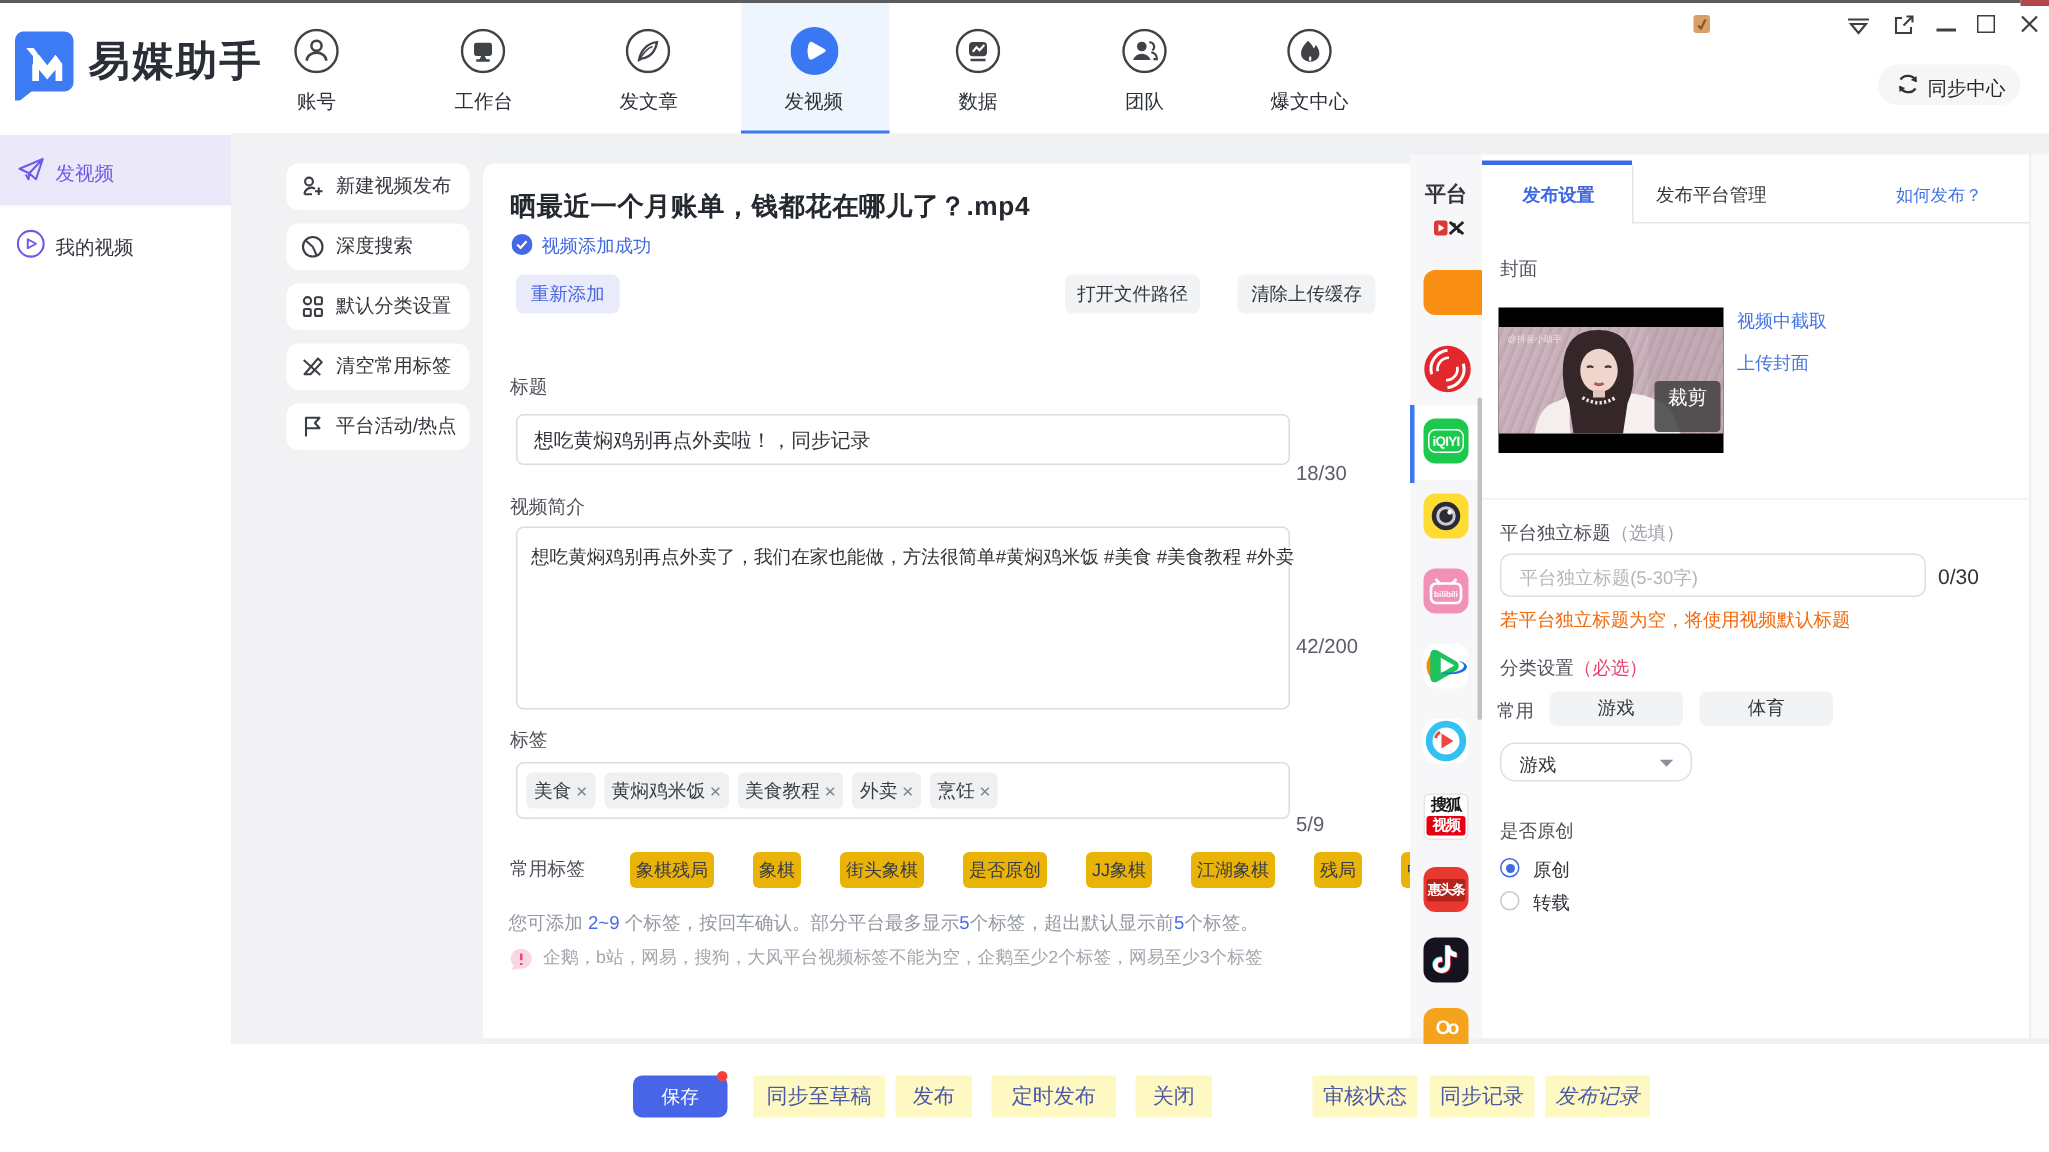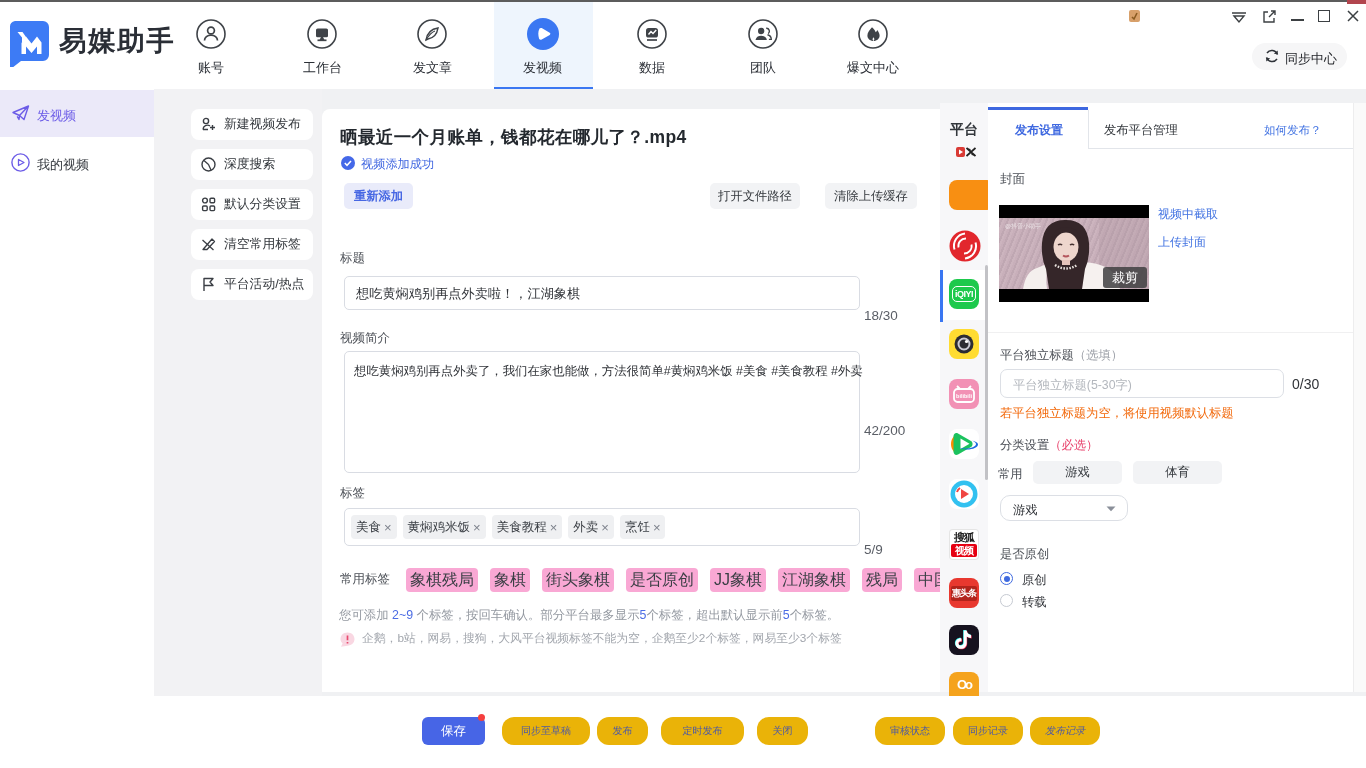--- a/index.html
+++ b/index.html
@@ -165,7 +165,7 @@
     </svg>
     <div class="abs" style="left:361px;top:156px;font-size:12.2px;color:#4066e0;">视频添加成功</div>
 
-    <div class="abs btn-lav" style="left:344px;top:183px;width:69px;font-weight:bold;">重新添加</div>
+    <div class="abs btn-lav" style="left:344px;top:183px;width:69px;">重新添加</div>
     <div class="abs btn-gray" style="left:710px;top:183px;width:90px;">打开文件路径</div>
     <div class="abs btn-gray" style="left:825px;top:183px;width:92px;">清除上传缓存</div>
 

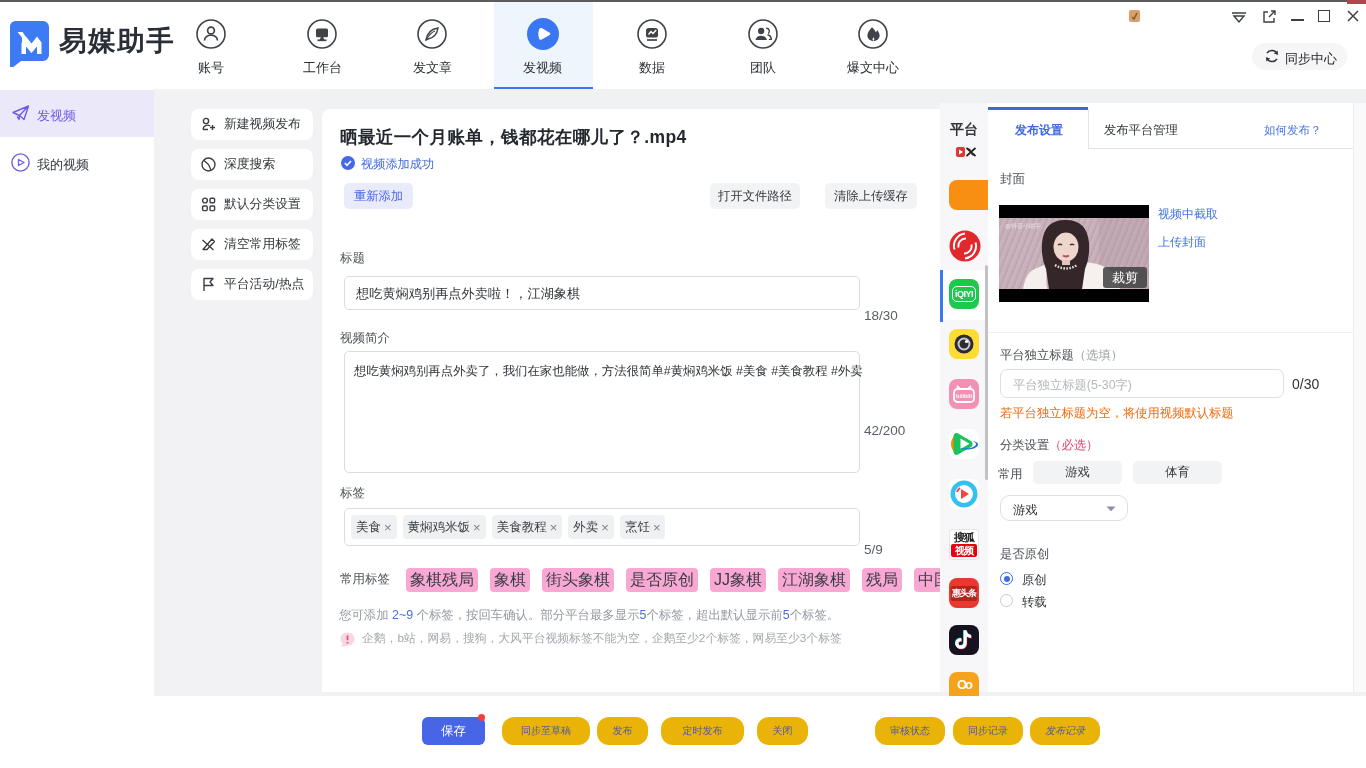--- a/index.html
+++ b/index.html
@@ -348,7 +348,7 @@
         <path d="M56 47 q11 7 22 0" stroke="#e8e2de" stroke-width="2.4" fill="none" stroke-dasharray="1.6 1.4"></path>
       </svg>
       <div style="position:absolute;left:6px;top:17px;font-size:6px;color:#ffffffaa;">@抖音小助手</div>
-      <div style="position:absolute;right:2px;bottom:14px;width:44px;height:21px;background:#3f3f41d9;border-radius:3px;color:#fff;font-size:13px;text-align:center;line-height:21px;">裁剪</div>
+      <div style="position:absolute;right:2px;bottom:14px;width:44px;height:34px;background:#3f3f41d9;border-radius:3px;color:#fff;font-size:13px;text-align:center;line-height:21px;">裁剪</div>
     </div>
     <div class="abs" style="left:1158px;top:206px;font-size:12px;color:#4273e2;">视频中截取</div>
     <div class="abs" style="left:1158px;top:234px;font-size:12px;color:#4273e2;">上传封面</div>

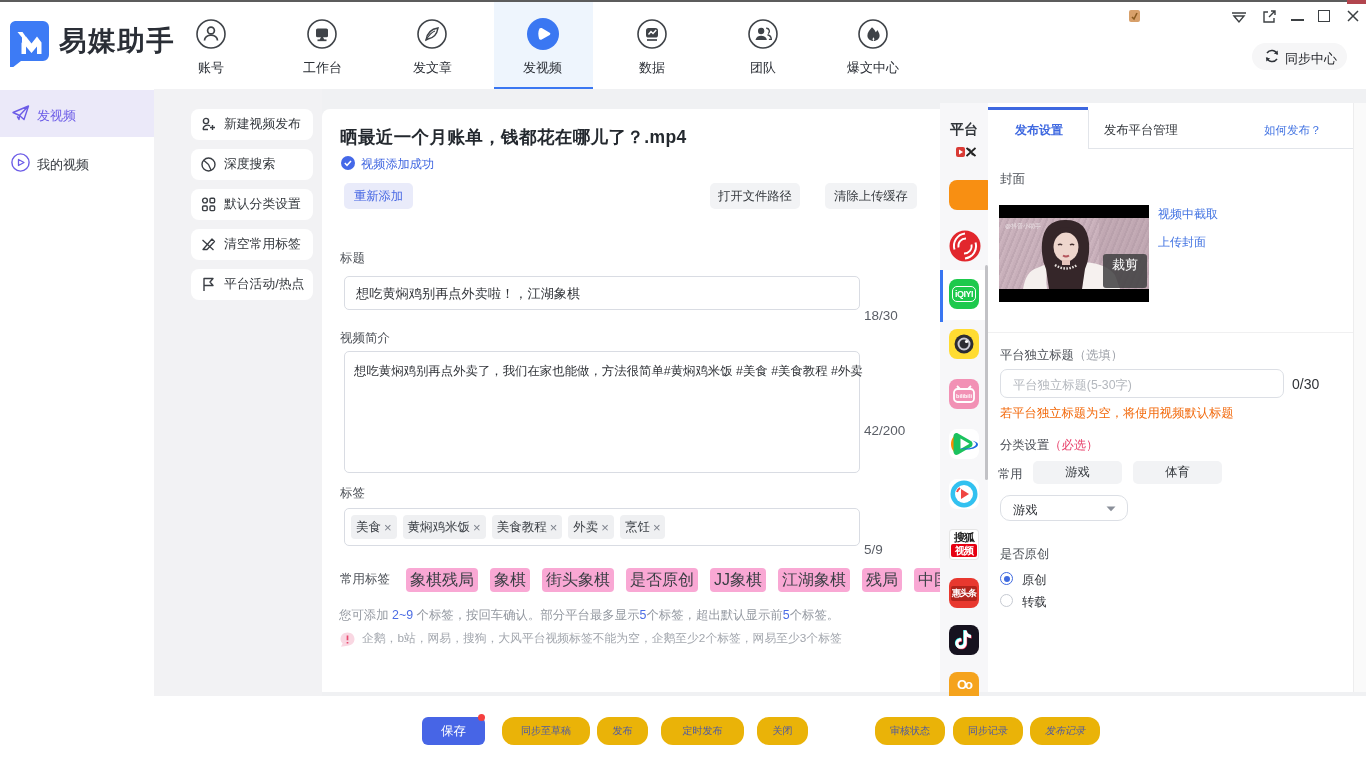--- a/index.html
+++ b/index.html
@@ -171,7 +171,7 @@
 
     <div class="abs flabel" style="left:340px;top:250px;">标题</div>
     <div class="abs" style="left:344px;top:276px;width:516px;height:34px;border:1px solid #d9dce3;border-radius:5px;background:#fff;"></div>
-    <div class="abs" style="left:356px;top:285px;font-size:13.2px;color:#303338;">想吃黄焖鸡别再点外卖啦！，江湖象棋</div>
+    <div class="abs" style="left:356px;top:285px;font-size:13.2px;color:#303338;">想吃黄焖鸡别再点外卖啦！，同步记录</div>
     <div class="abs cnt" style="left:864px;top:285px;">18/30</div>
 
     <div class="abs flabel" style="left:340px;top:330px;">视频简介</div>

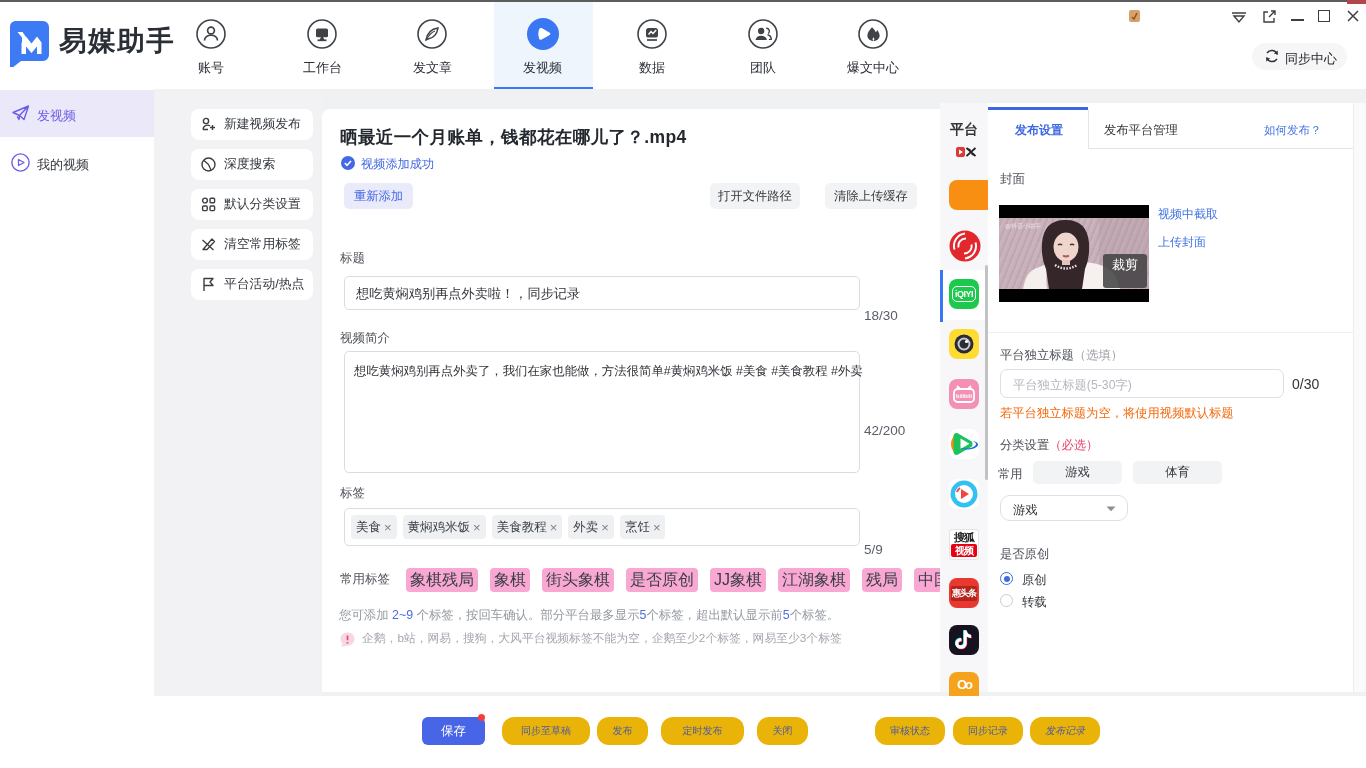--- a/index.html
+++ b/index.html
@@ -221,8 +221,8 @@
     .tagx { height:24px; background:#eff0f2; border-radius:4px; font-size:12.5px; color:#3a3e44;
       display:inline-flex; align-items:center; padding:0 5px; }
     .tagx i { font-style:normal; color:#7d828c; margin-left:3px; font-size:13px; }
-    .tagc { height:24px; background:#f9a8d4; border-radius:4px; font-size:16px; color:#3a3e44;
-      display:inline-flex; align-items:center; padding:0 4px; }
+    .tagc { height:24px; background:#eab308; border-radius:4px; font-size:12px; color:#3a3e44;
+      display:inline-flex; align-items:center; padding:0 4px;margin-left:14px; }
   </style>
 
   <div class="abs" style="left:940px;top:103px;width:48px;height:589px;background:#f7f7f9;"></div>

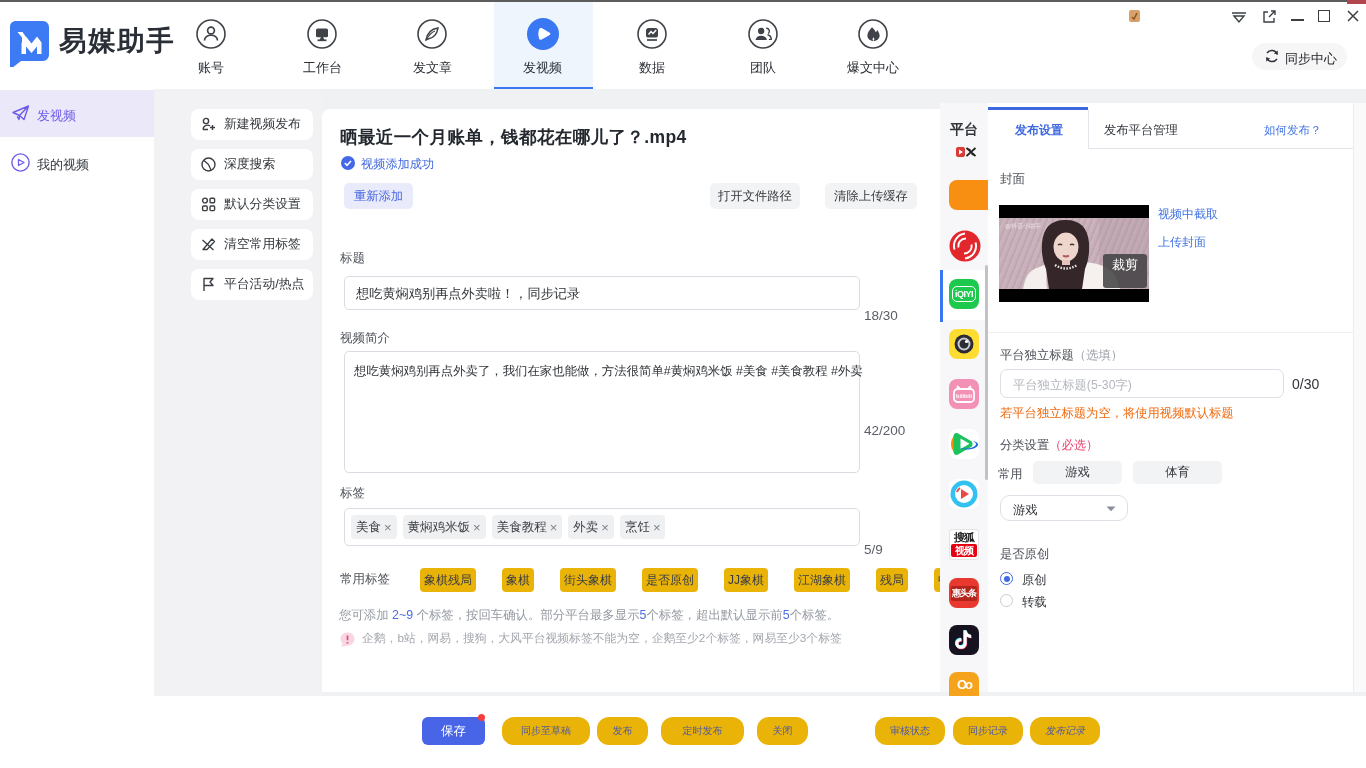--- a/index.html
+++ b/index.html
@@ -393,7 +393,7 @@
     <div class="abs bbtn" style="left:1030px;width:70px;font-style:italic;">发布记录</div>
   </div>
   <style>
-    .bbtn { top:717px; height:28px; background:#eab308; border-radius:12px; color:#4c58a5; font-size:10px;
+    .bbtn { top:717px; height:28px; background:#fef9c3; border-radius:0; color:#4c58a5; font-size:14px;
       display:flex; align-items:center; justify-content:center; }
   </style>
 

